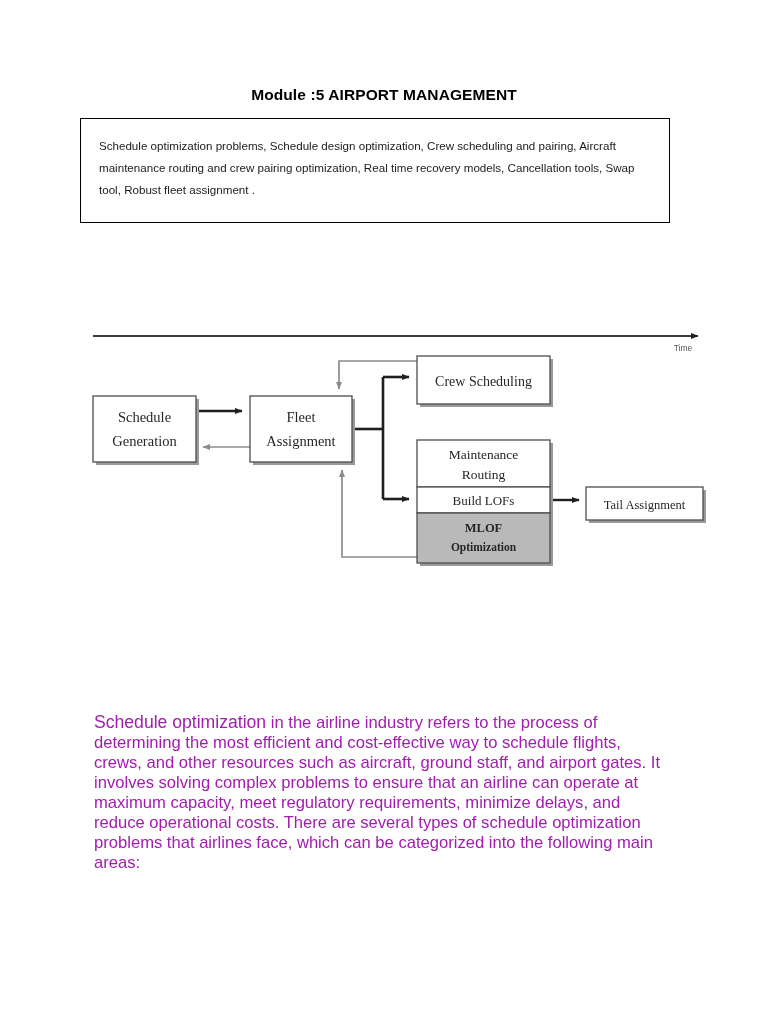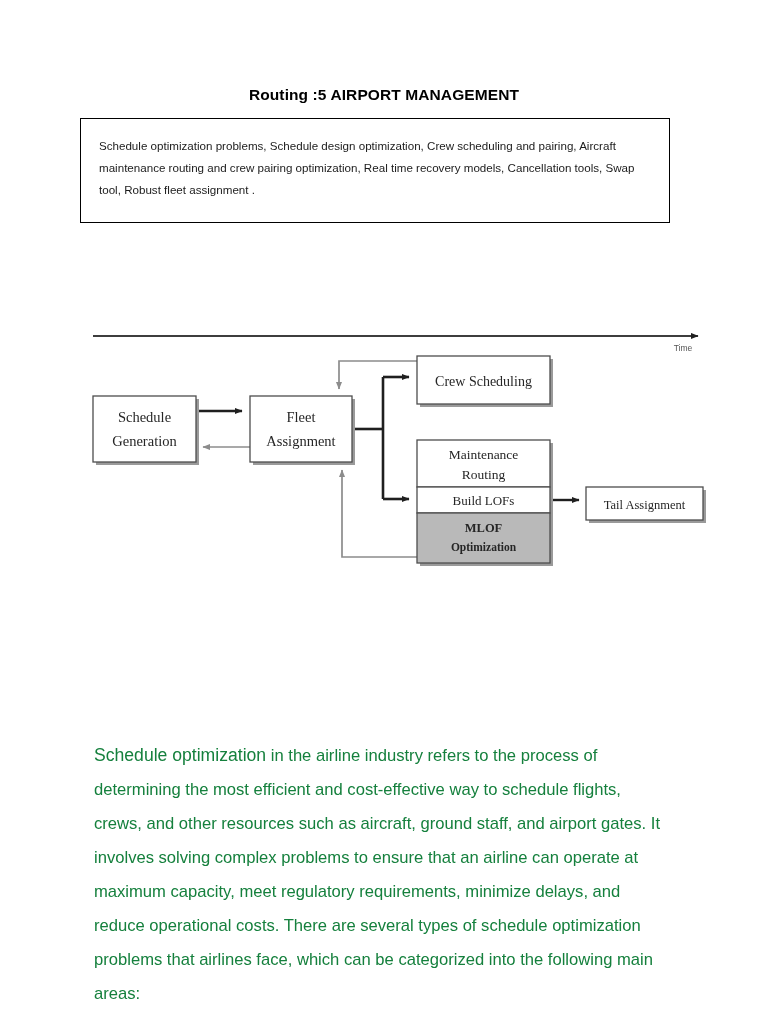--- a/index.html
+++ b/index.html
@@ -98,7 +98,7 @@
 
 <div class="page">
 
-  <div class="doc-title">Routing :5 AIRPORT MANAGEMENT</div>
+  <div class="doc-title">Module :5 AIRPORT MANAGEMENT</div>
 
   <div class="syllabus-box">
     <div class="syllabus-text">Schedule optimization problems, Schedule design optimization, Crew scheduling and pairing, Aircraft maintenance routing and crew pairing optimization, Real time recovery models, Cancellation tools, Swap tool, Robust fleet assignment .</div>

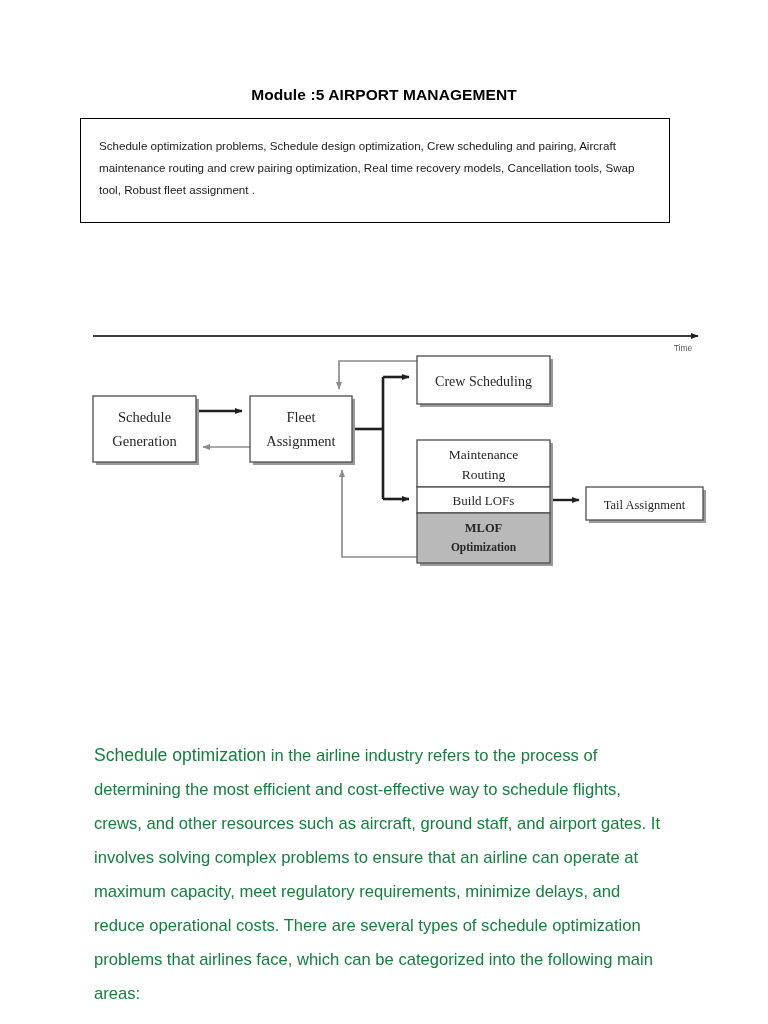--- a/index.html
+++ b/index.html
@@ -85,9 +85,8 @@
     top: 712px;
     width: 578px;
     font-size: 16.6px;
-    line-height: 34px;
-    color: #15803d;
-    margin-top: 26px;
+    line-height: 20px;
+    color: #a21caf;
   }
   .body-para .lead {
     font-size: 17.6px;

